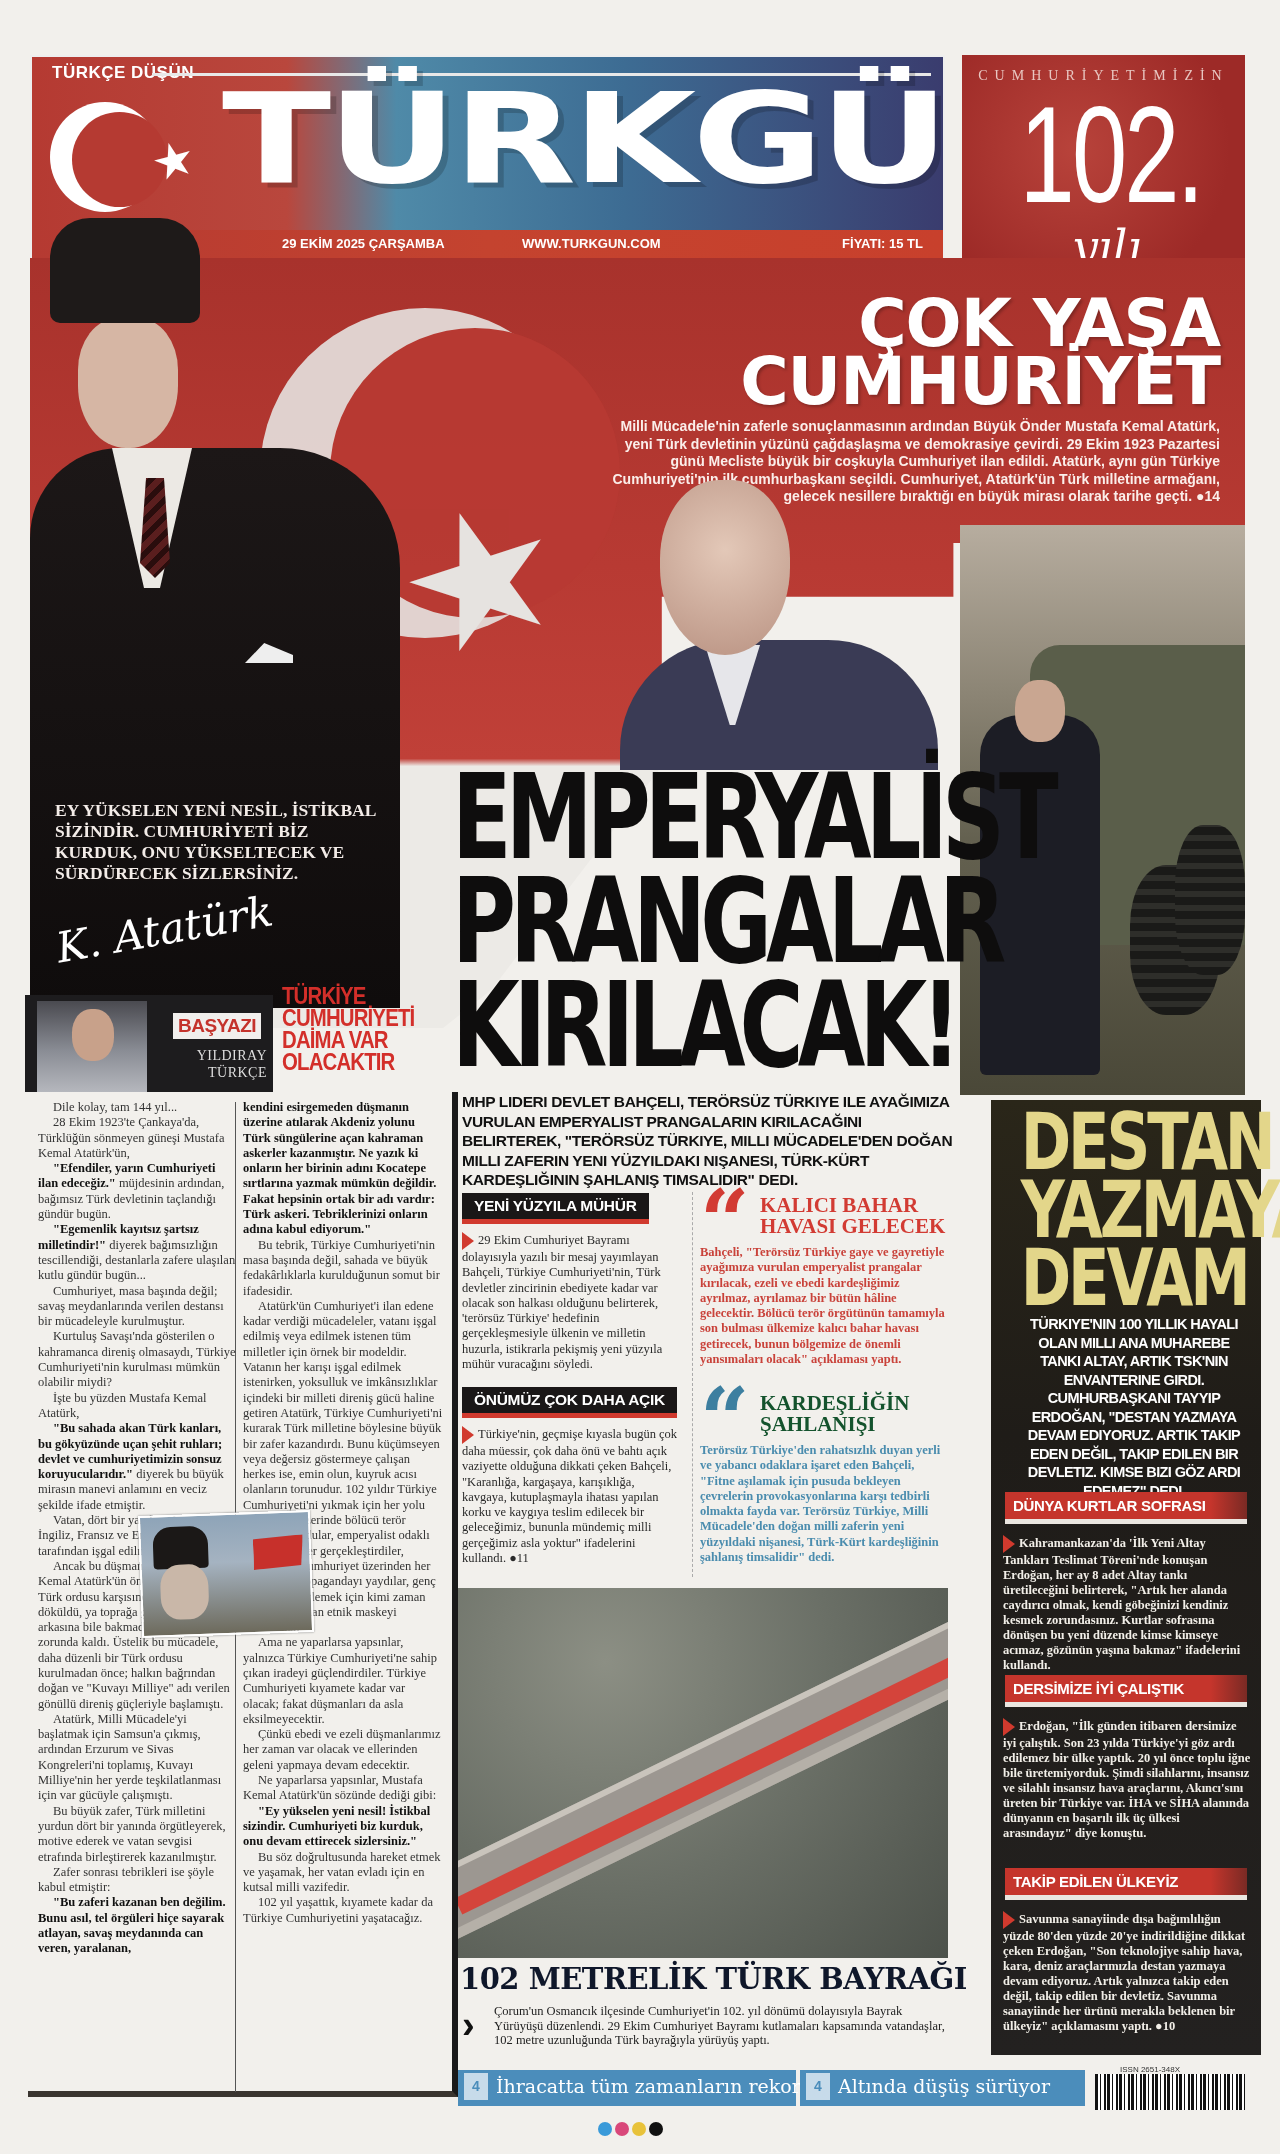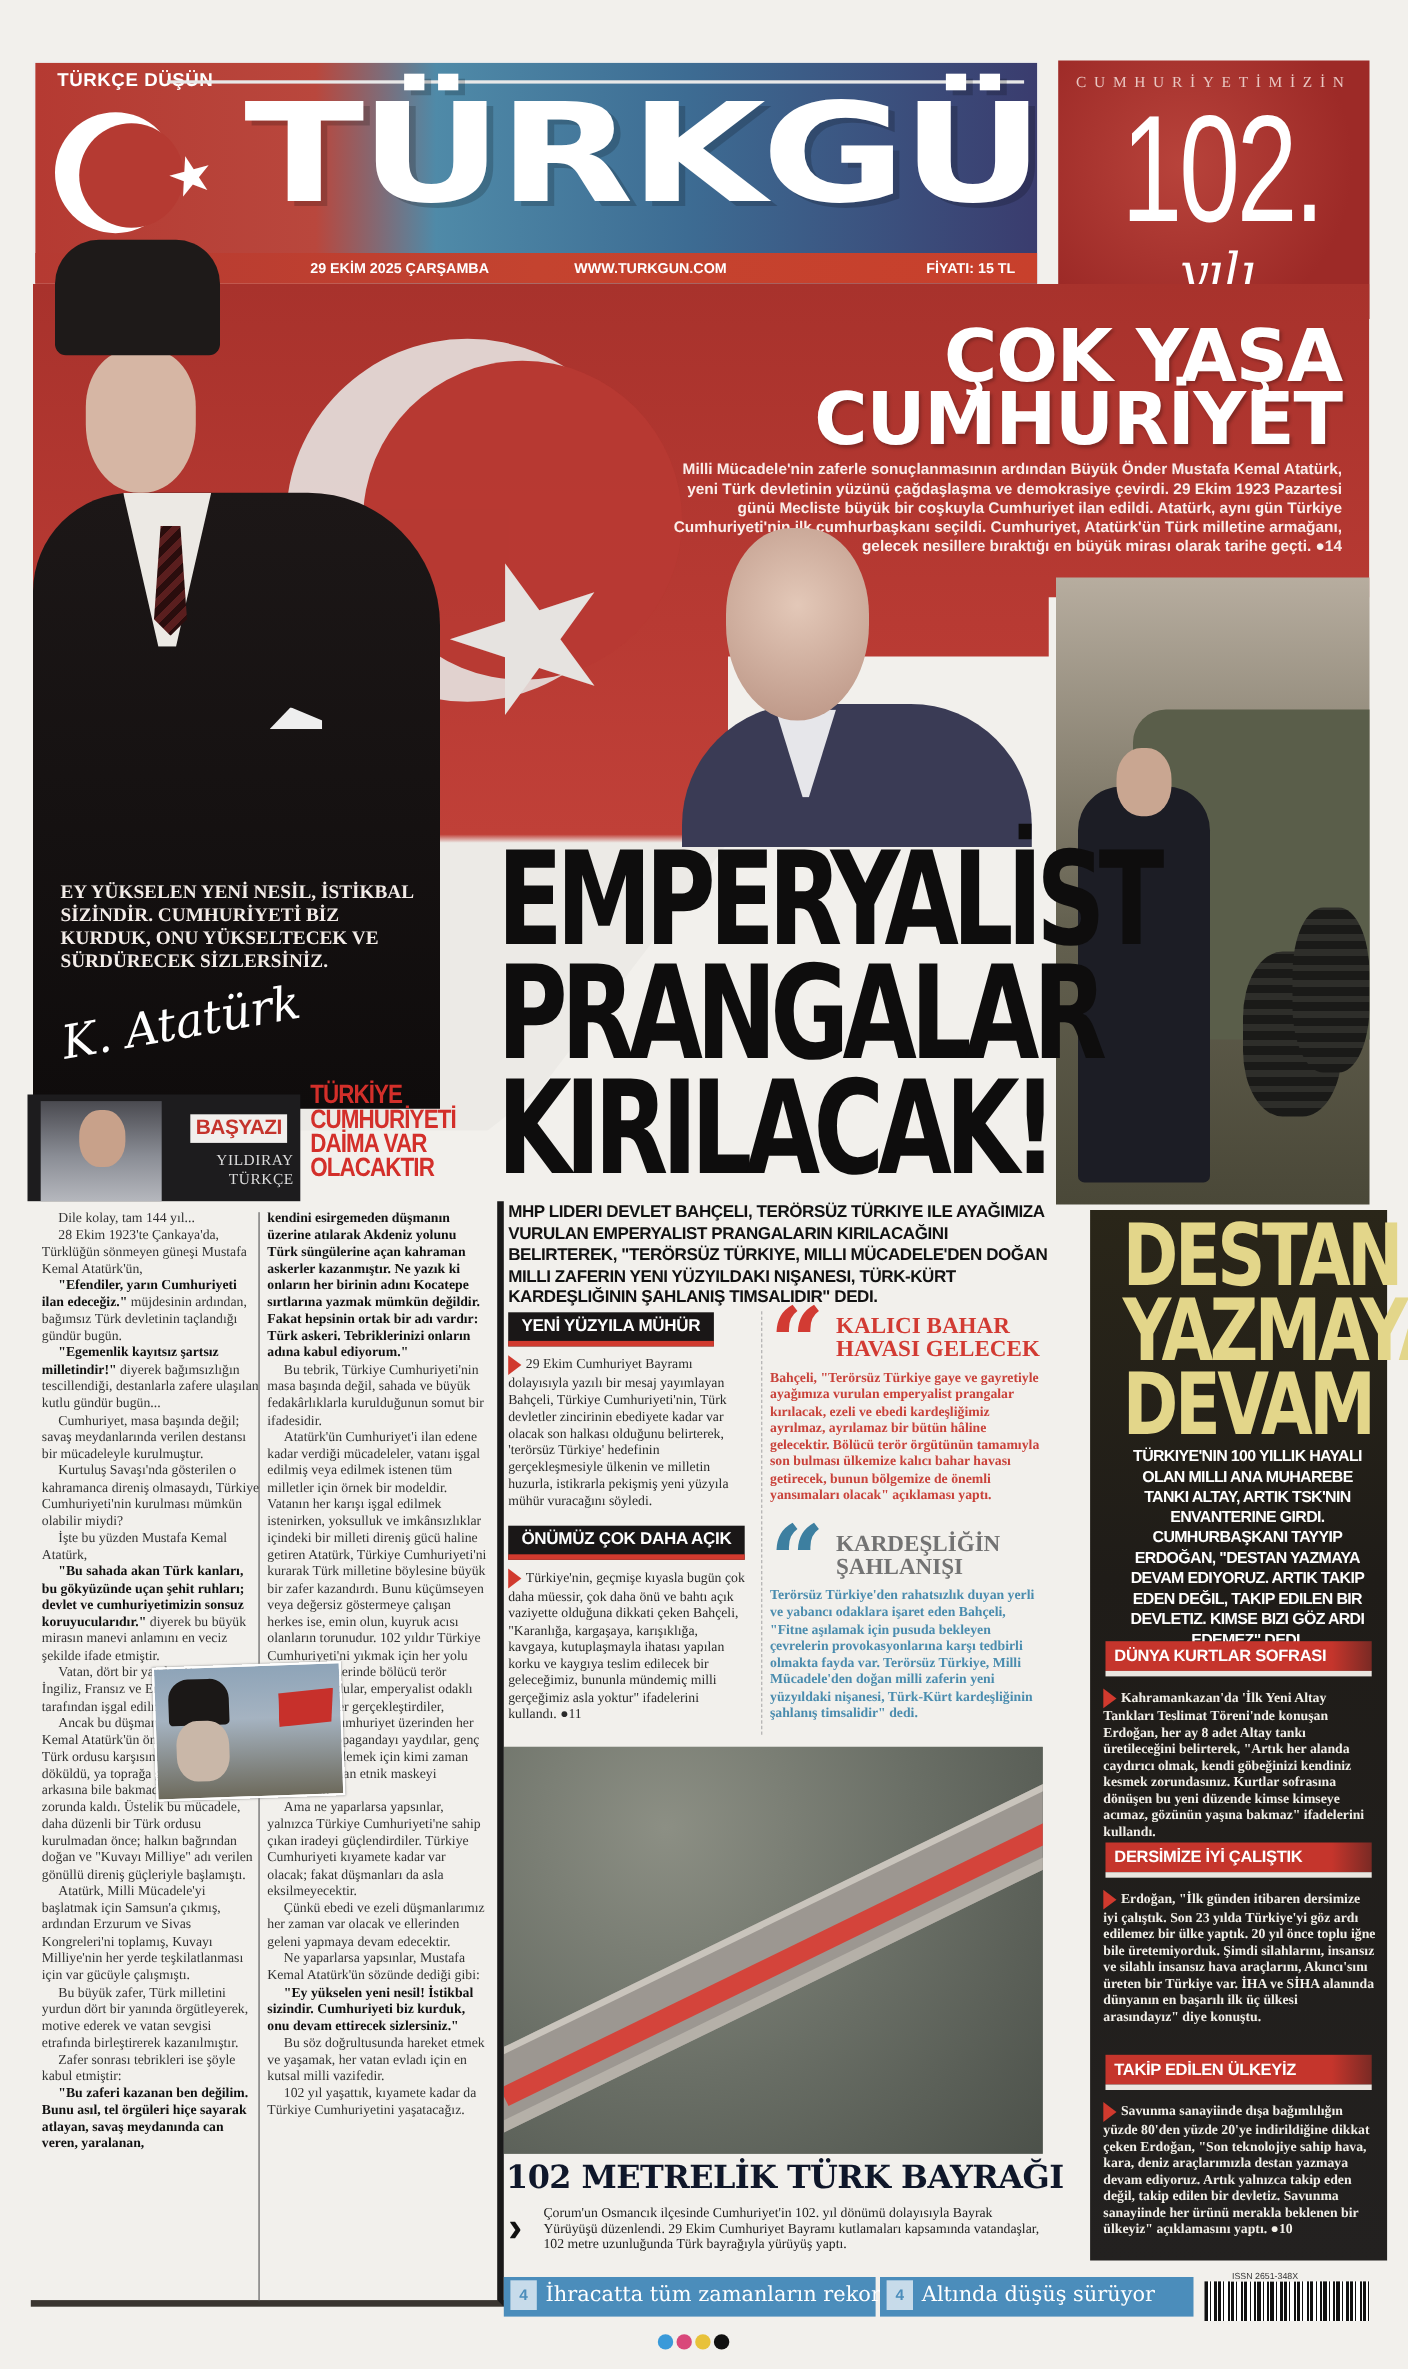--- a/index.html
+++ b/index.html
@@ -197,7 +197,7 @@
 <div class="mid-text" style="left:700px; top:1245px; width:250px; color:#c9423a; font-weight:bold;">Bahçeli, "Terörsüz Türkiye gaye ve gayretiyle ayağımıza vurulan emperyalist prangalar kırılacak, ezeli ve ebedi kardeşliğimiz ayrılmaz, ayrılamaz bir bütün hâline gelecektir. Bölücü terör örgütünün tamamıyla son bulması ülkemize kalıcı bahar havası getirecek, bunun bölgemize de önemli yansımaları olacak" açıklaması yaptı.</div>
 
 <div class="q-mark" style="left:700px; top:1376px; color:#3d7fa0;">“</div>
-<div class="quote-head" style="left:760px; top:1393px; color:#737373;">
+<div class="quote-head" style="left:760px; top:1393px; color:#14532d;">
   <div>KARDEŞLİĞİN</div>
   <div>ŞAHLANIŞI</div>
 </div>

